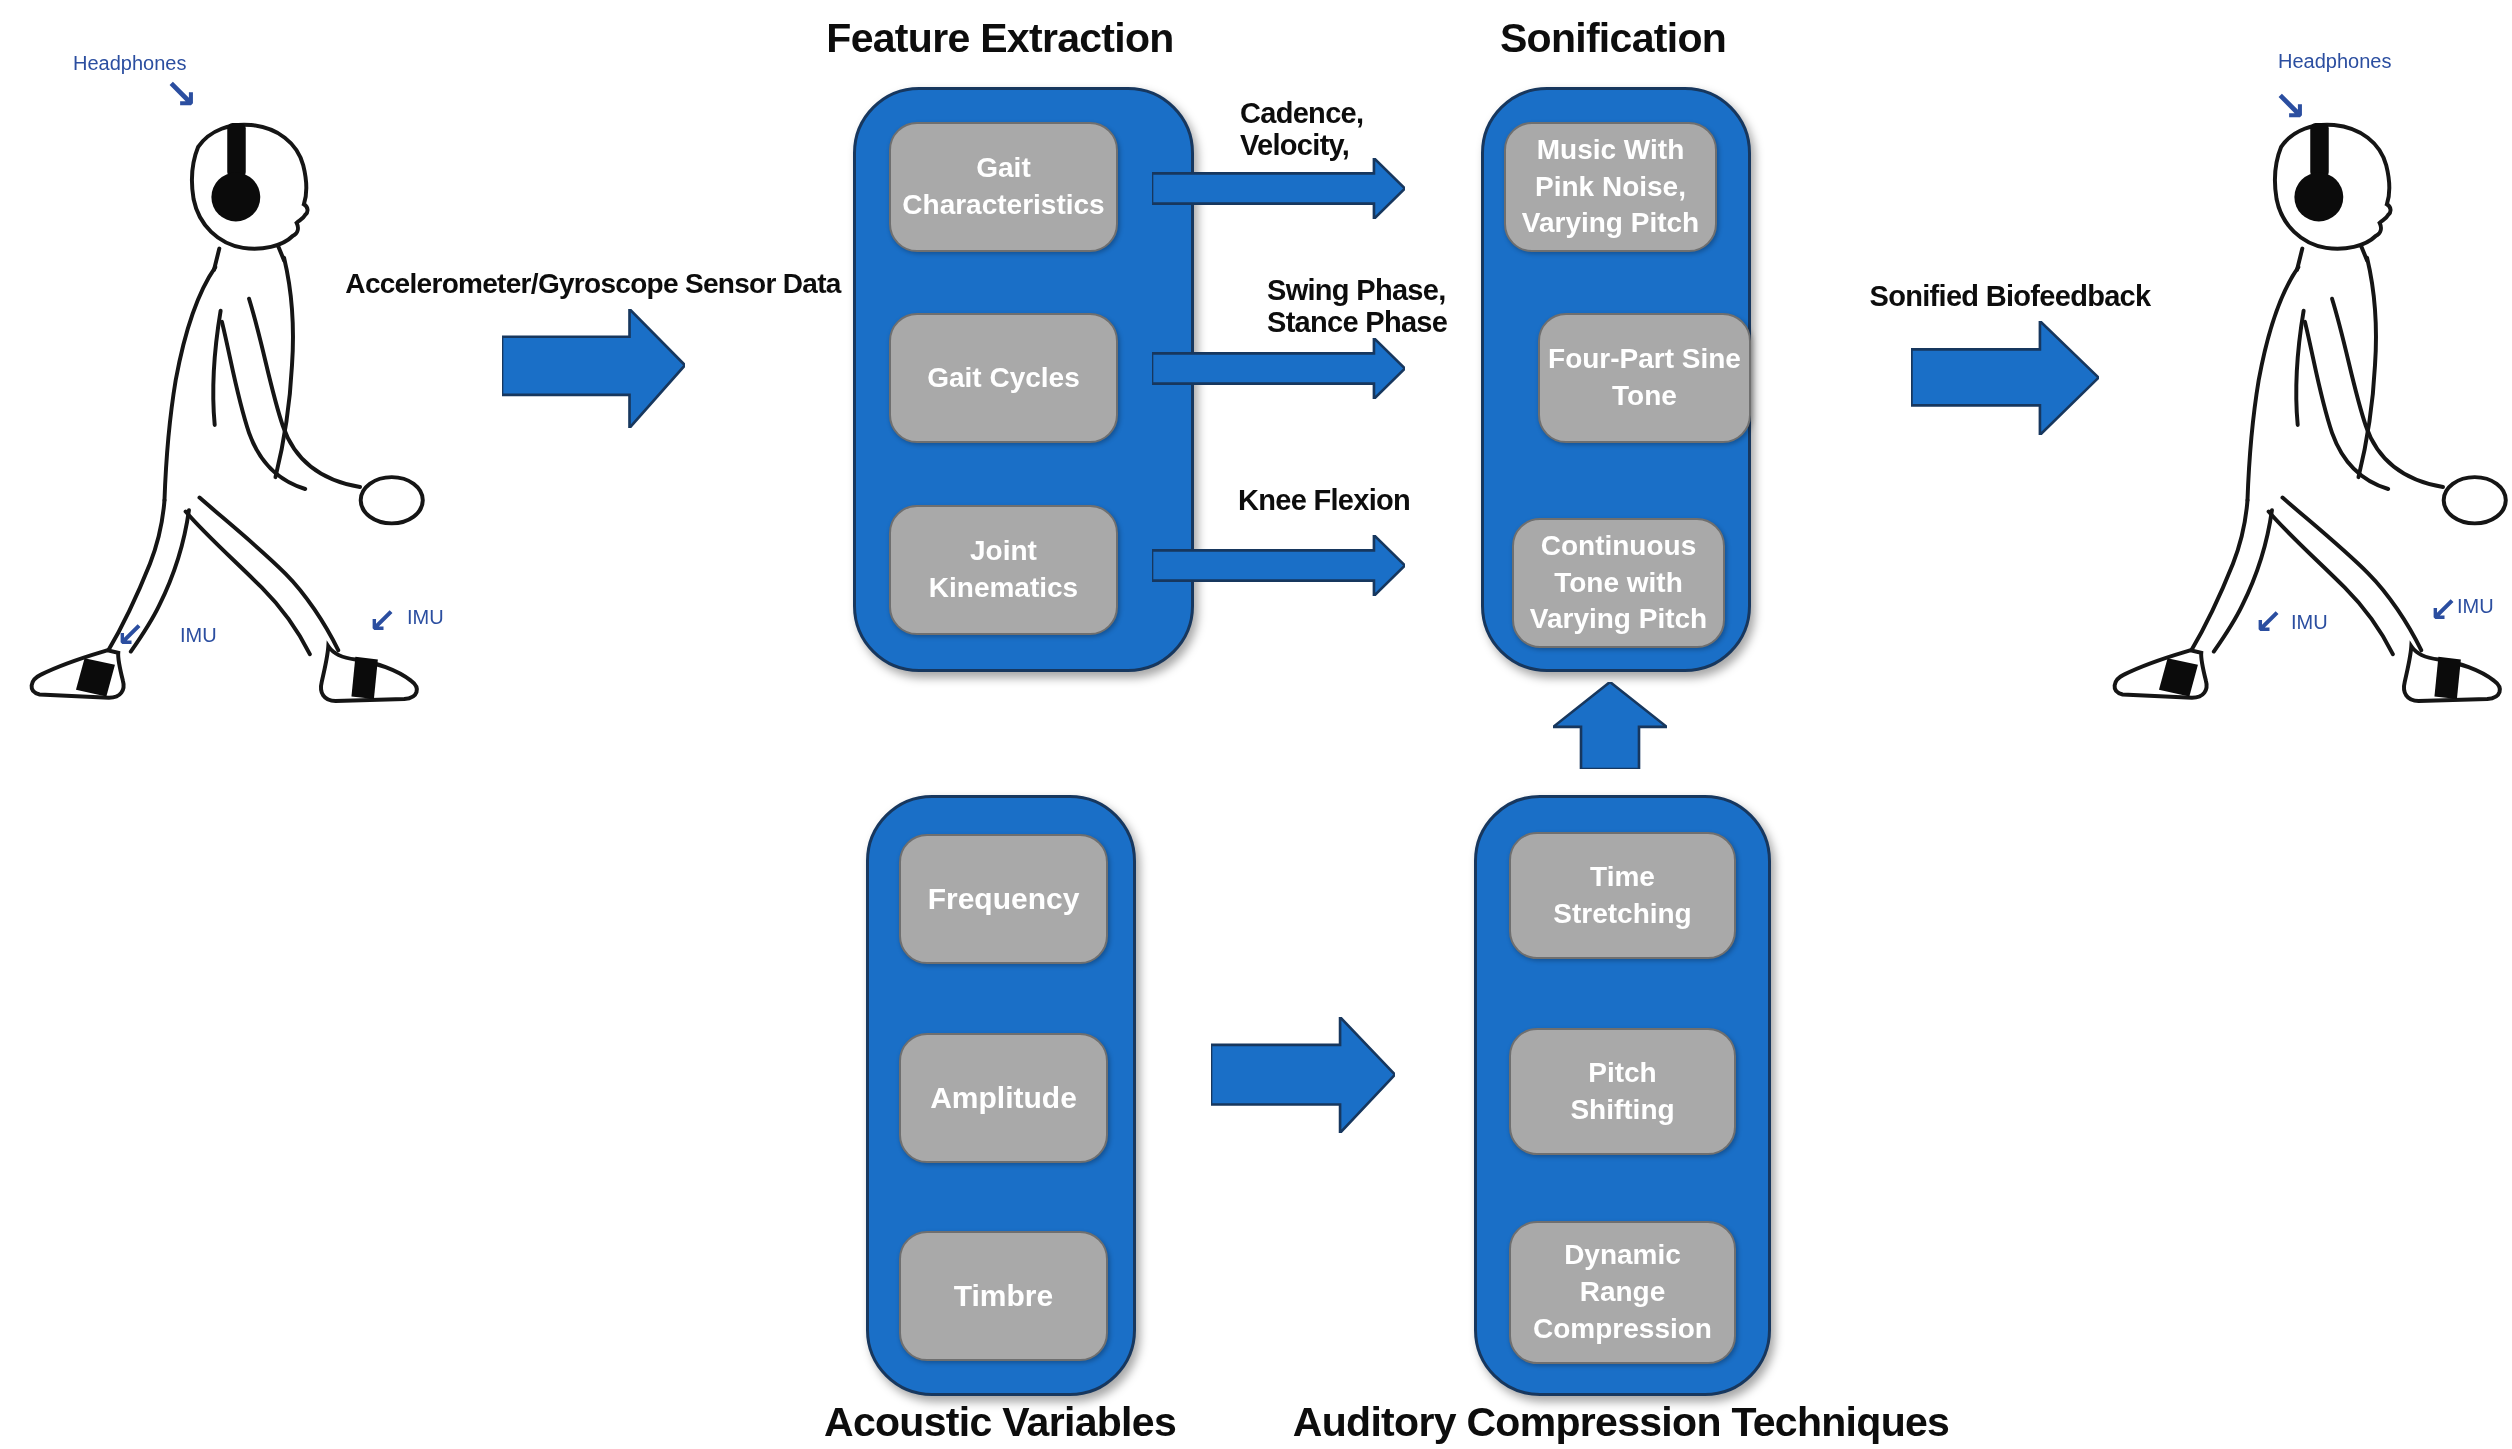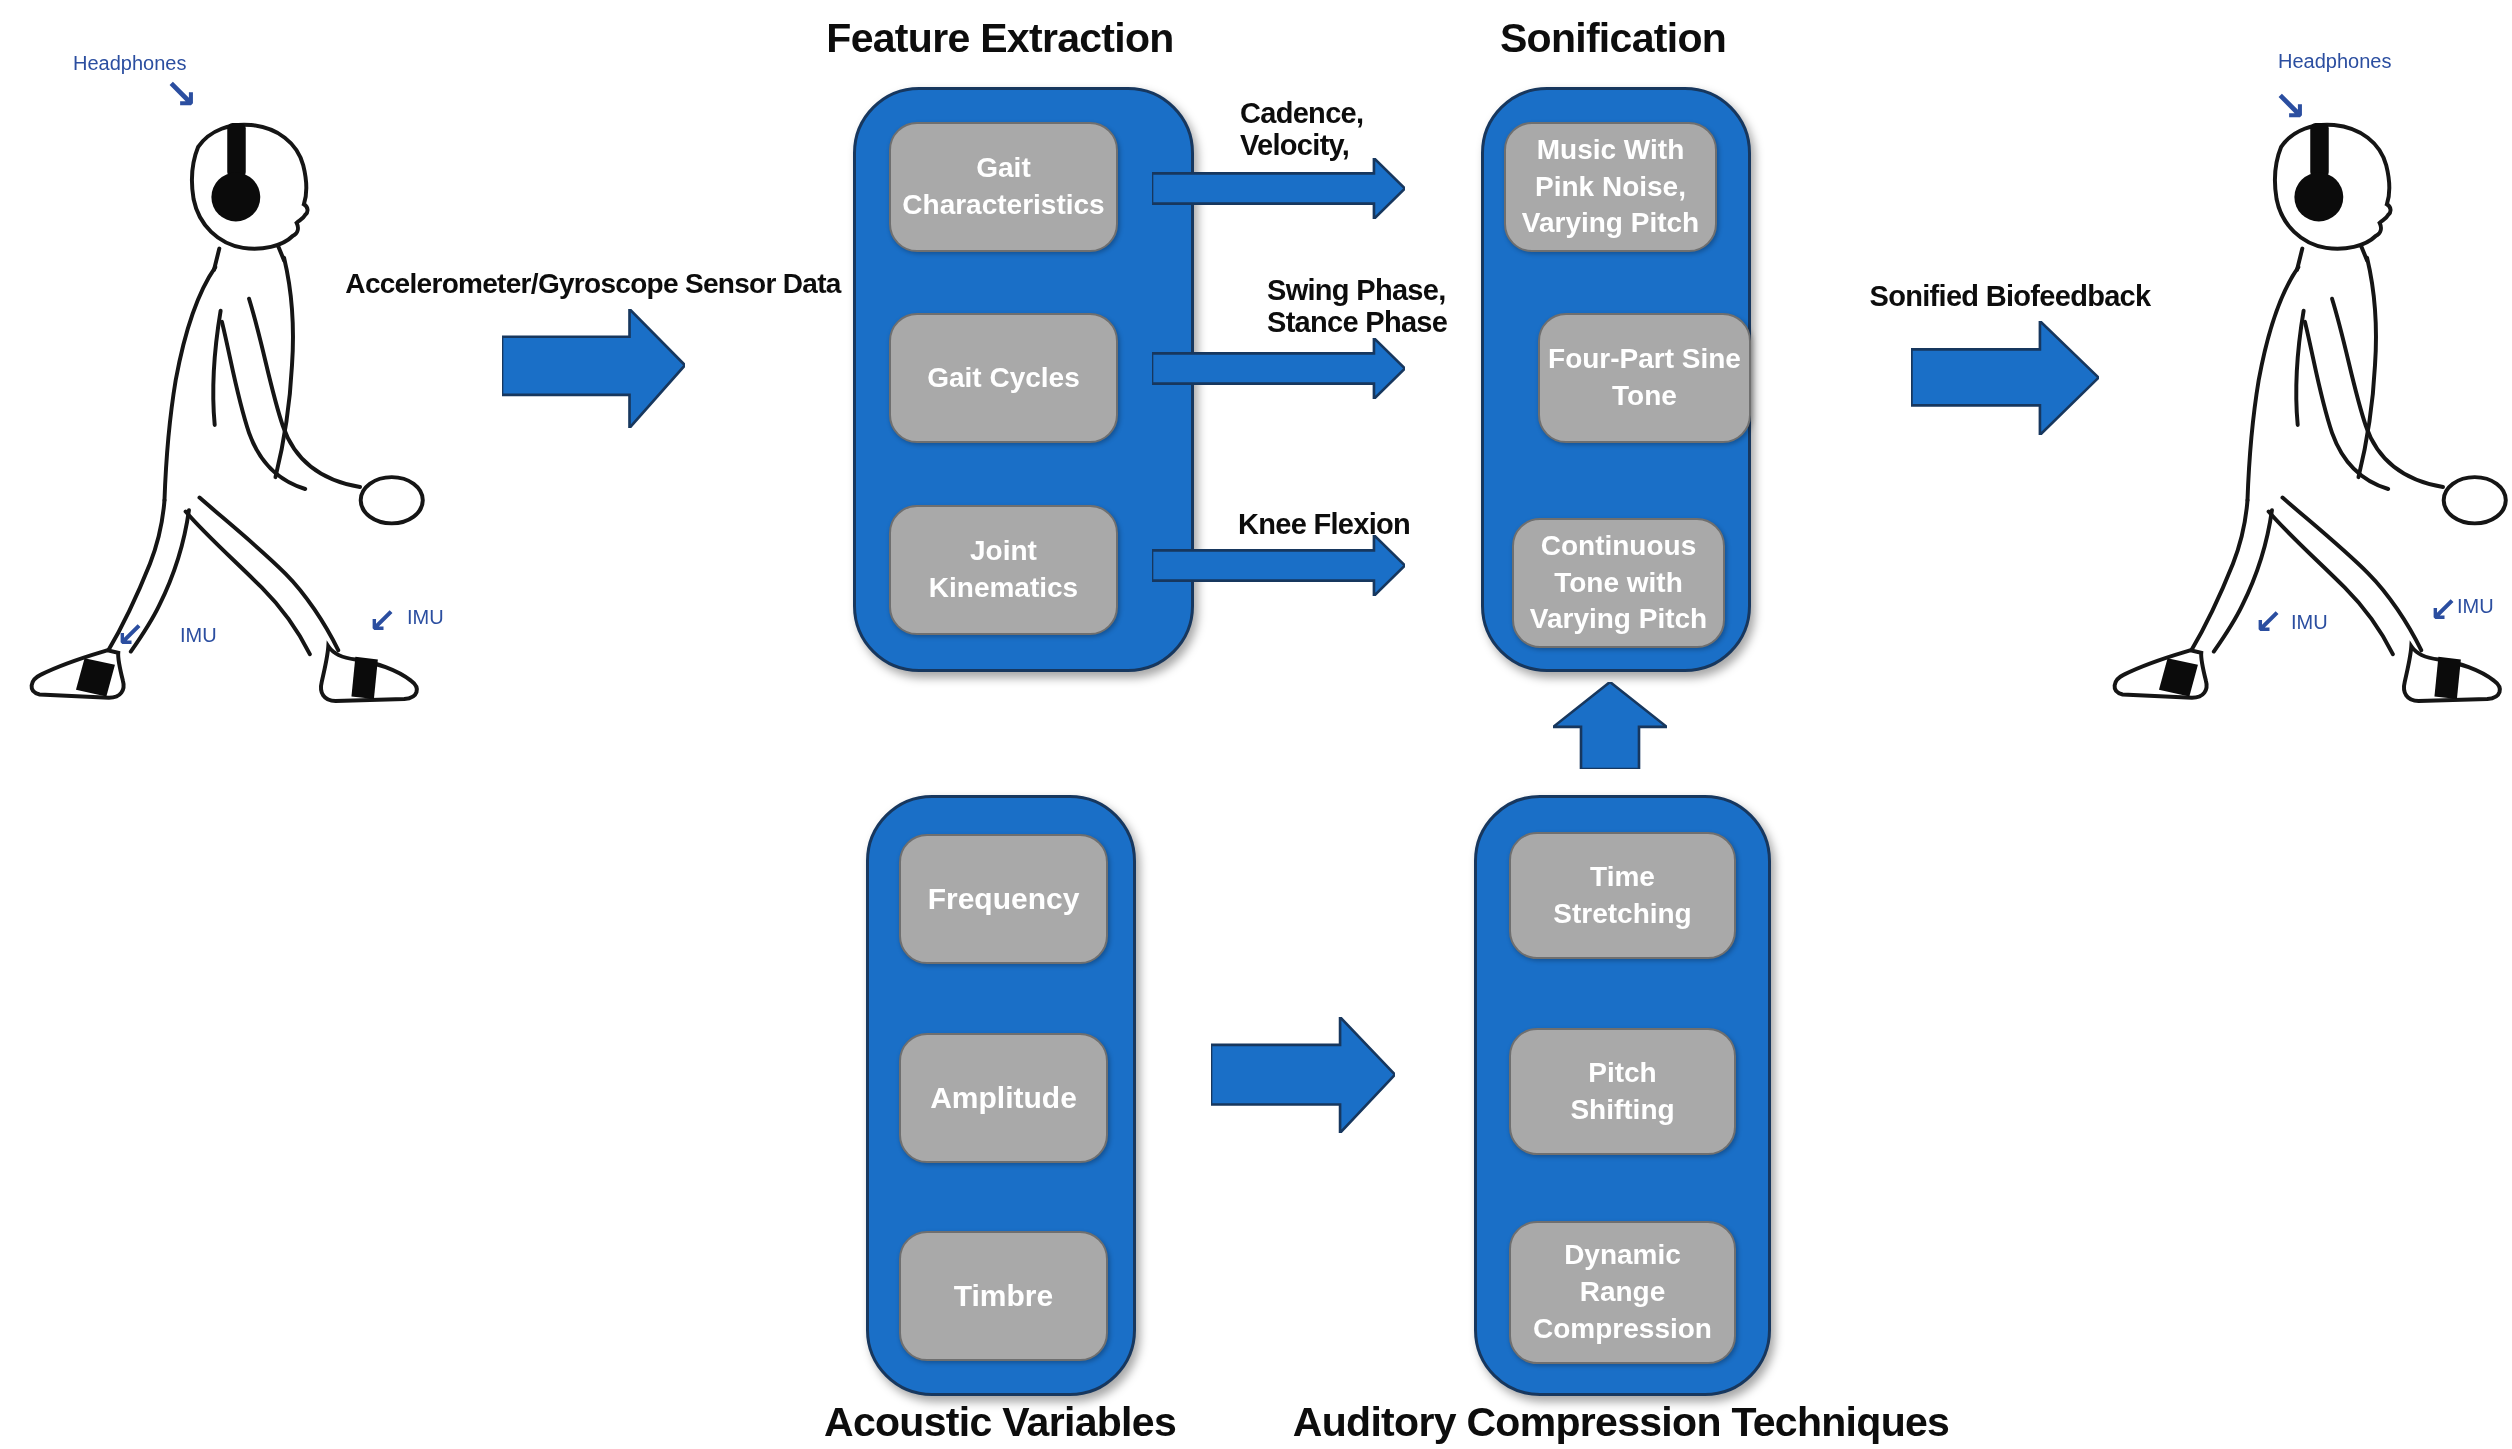--- a/index.html
+++ b/index.html
@@ -93,7 +93,7 @@
     <polygon class="blockarrow" points="0,23 336,23 336,0 383,46 336,92 336,69 0,69"></polygon>
   </svg>
 
-  <div class="flow-lbl" style="left:1238px;top:508px;">Knee Flexion</div>
+  <div class="flow-lbl" style="left:1238px;top:484px;">Knee Flexion</div>
   <svg class="arrow-svg" style="left:1152px;top:535px;" width="253" height="61" viewBox="0 0 383 92">
     <polygon class="blockarrow" points="0,23 336,23 336,0 383,46 336,92 336,69 0,69"></polygon>
   </svg>

